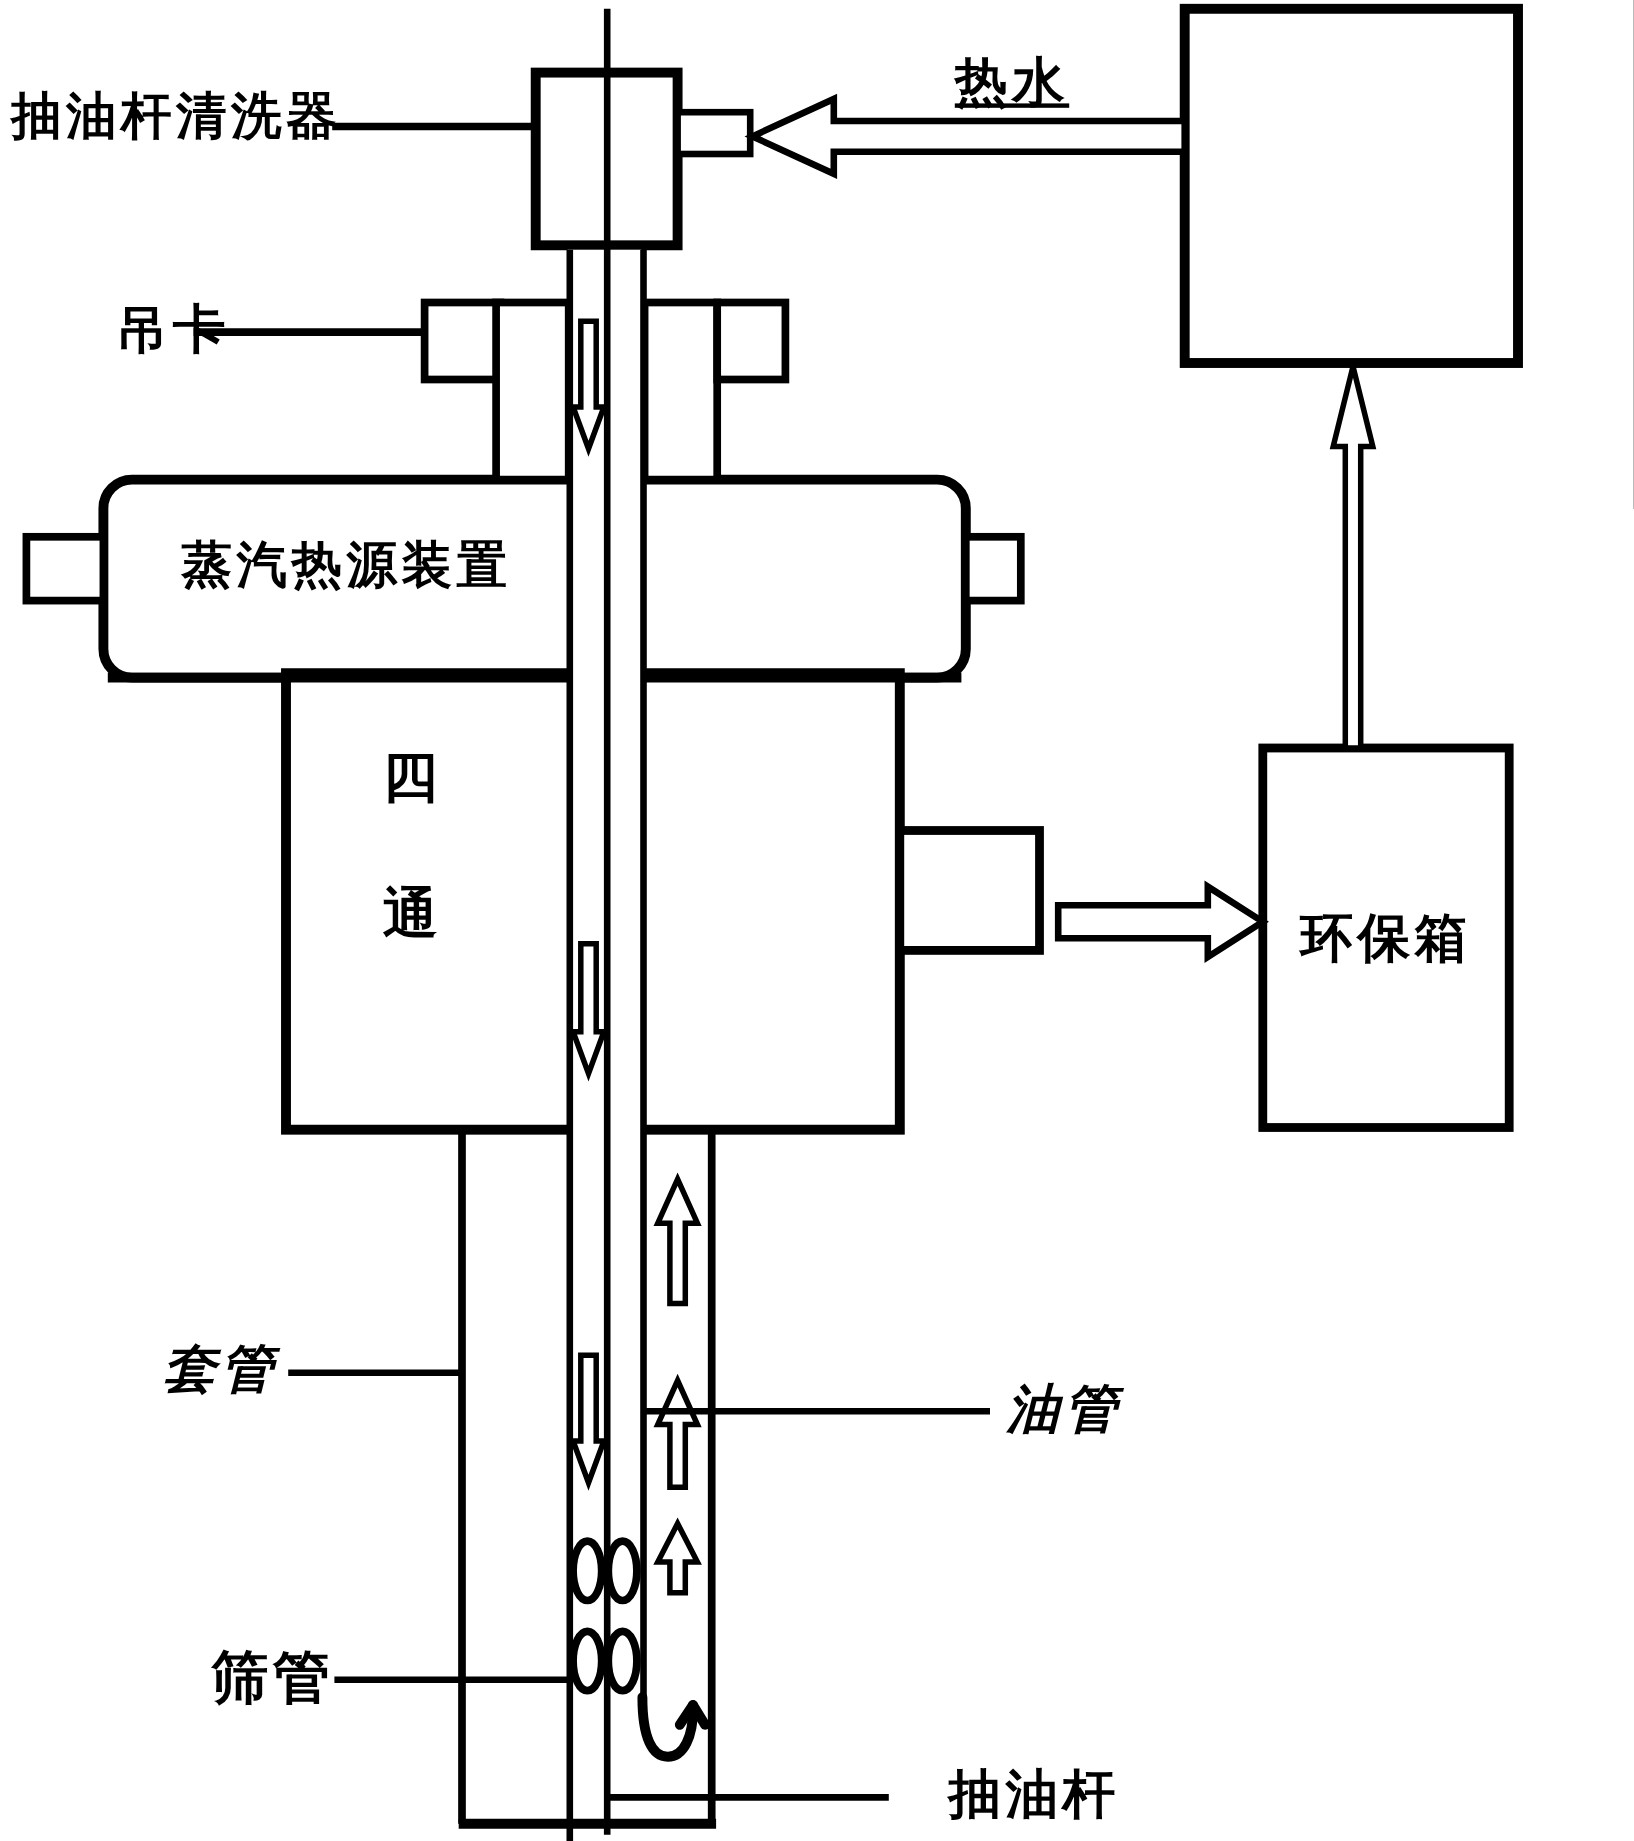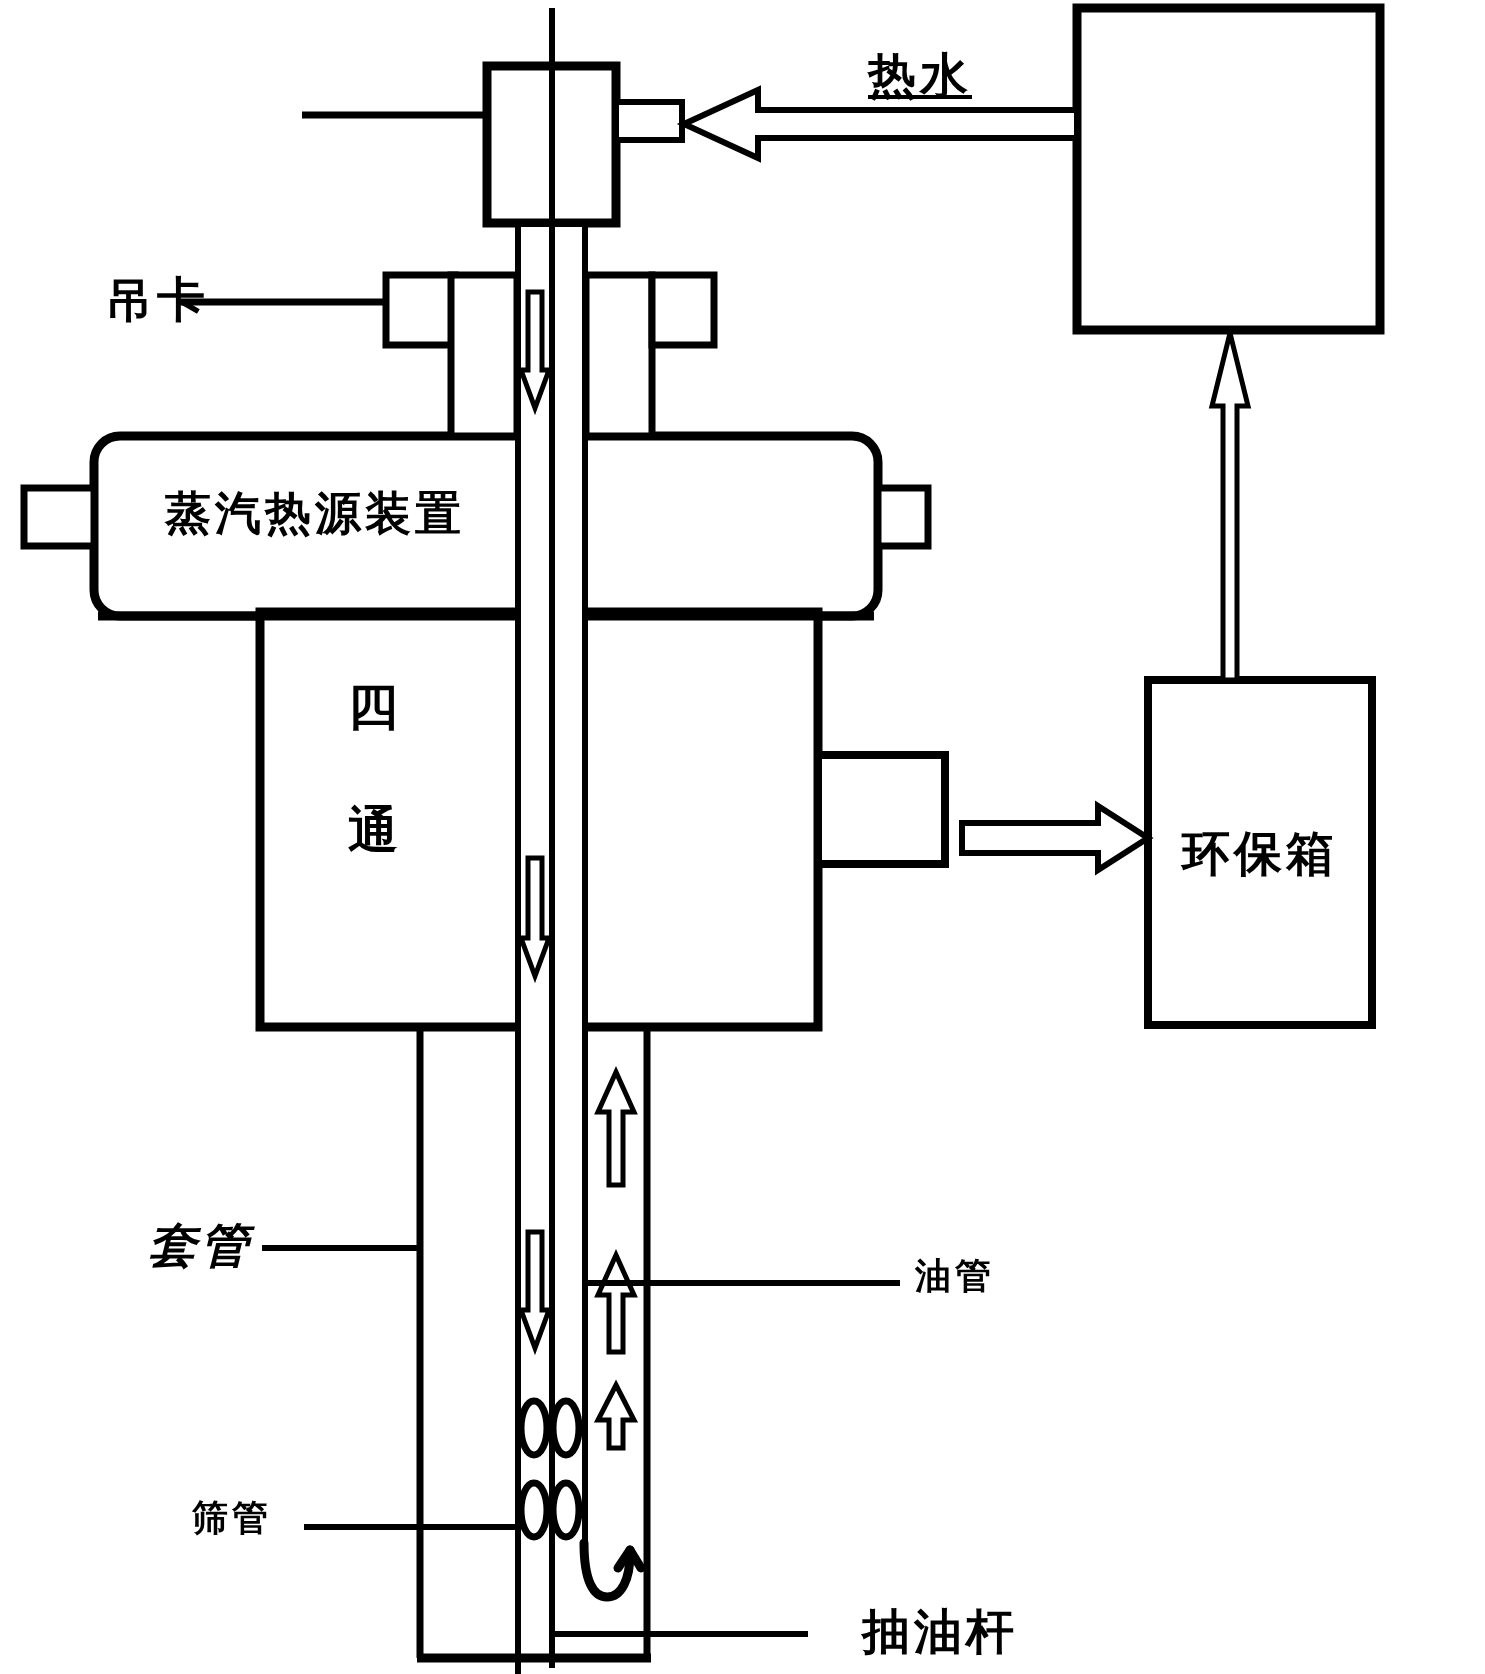--- a/index.html
+++ b/index.html
@@ -93,6 +93,7 @@
     <line x1="552" y1="1634" x2="808" y2="1634" stroke="#000" stroke-width="6"></line>
   </svg>
 
+  <div class="lbl" style="left:10px;  top:82px;   font-size:46px;">抽油杆清洗器</div>
 
   <div class="lbl" style="left:868px; top:52px;   font-size:48px;text-decoration:underline;">热水</div>
 

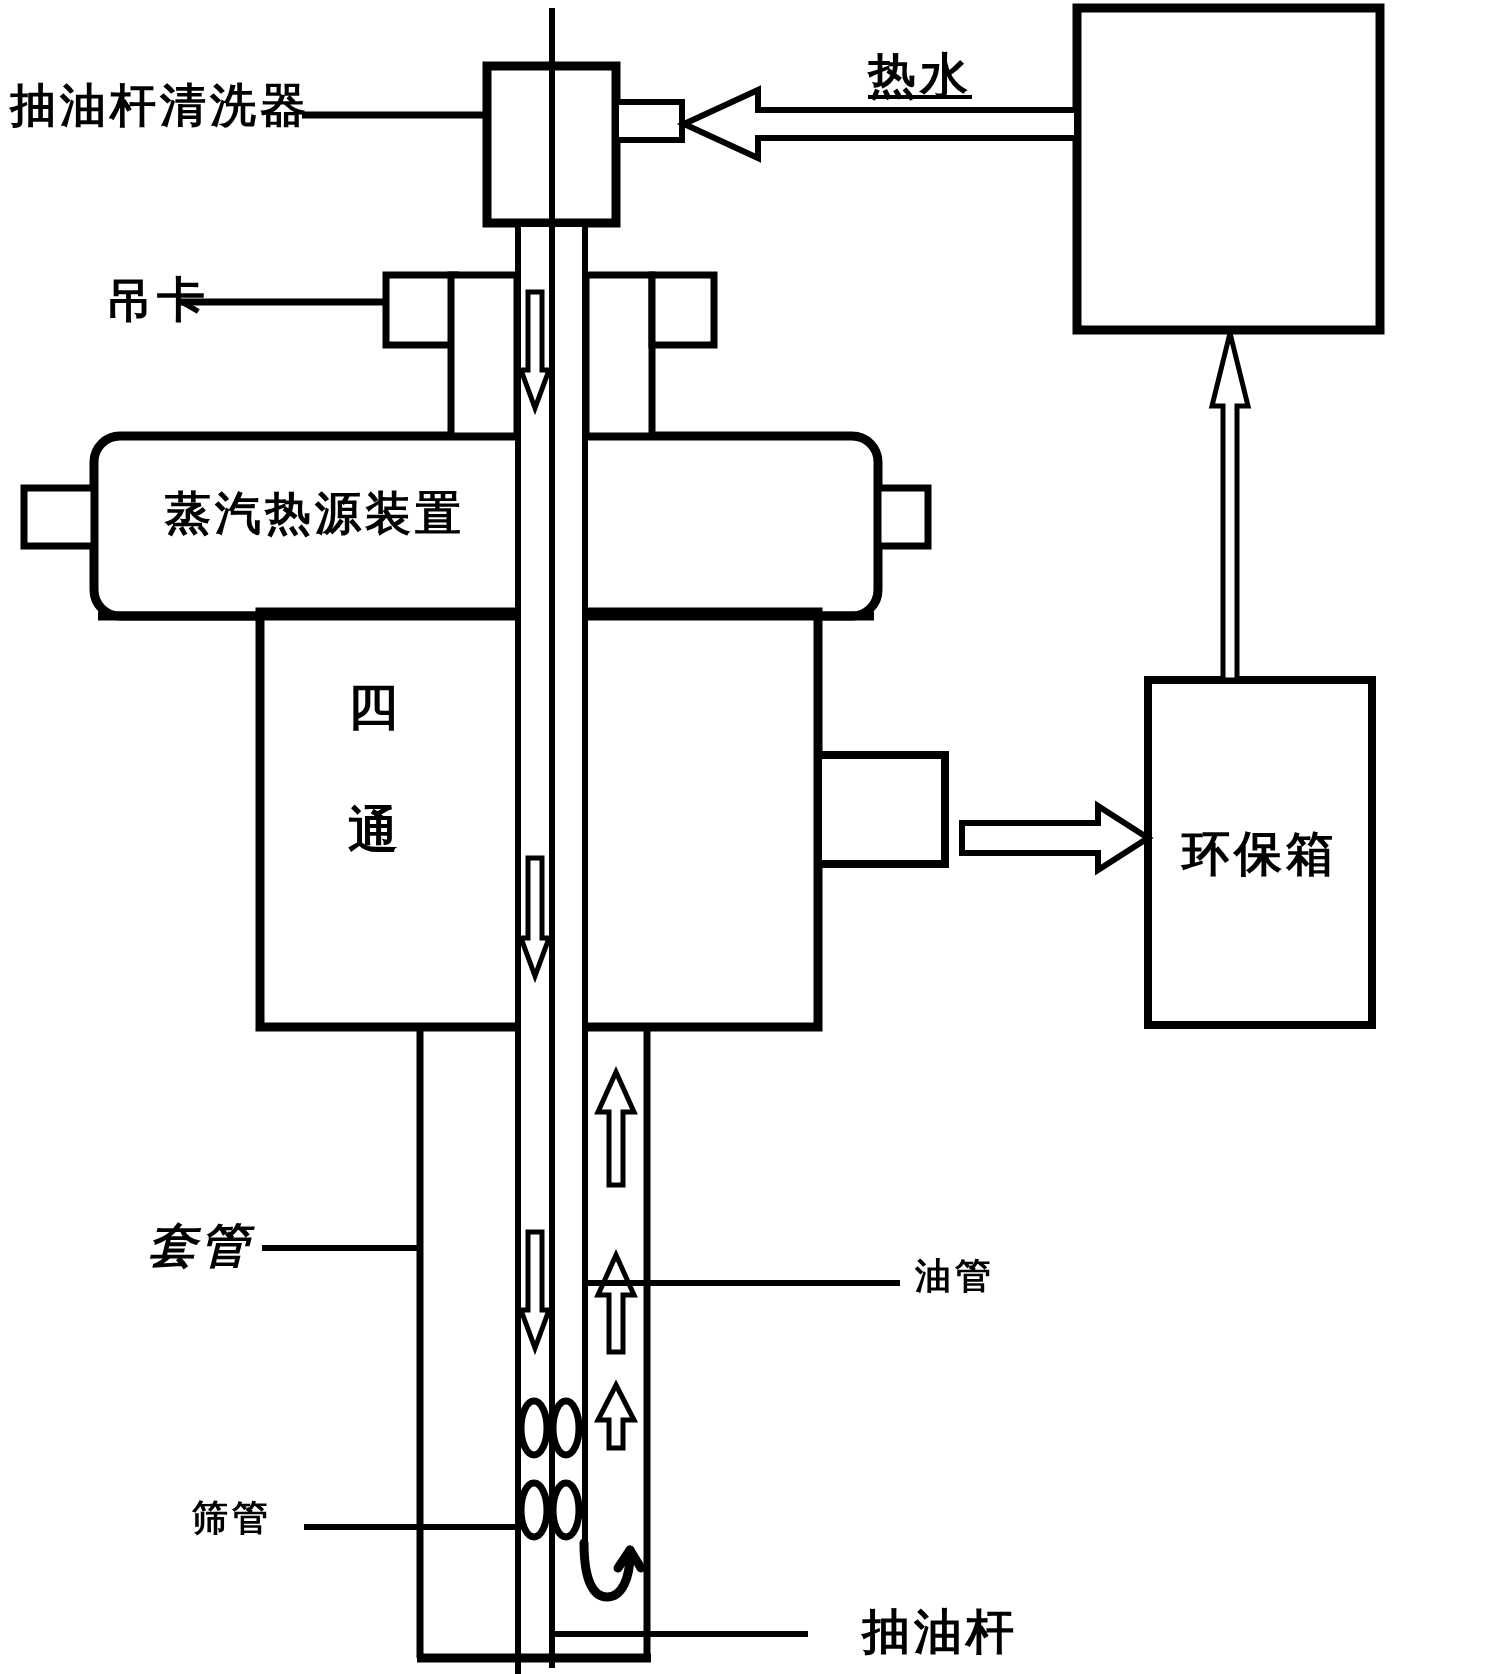--- a/index.html
+++ b/index.html
@@ -112,7 +112,7 @@
 
   <div class="lbl" style="left:192px; top:1500px; font-size:36px;">筛管</div>
 
-  <div class="lbl" style="left:915px; top:1258px; font-size:36px;">油管</div>
+  <div class="lbl" style="left:915px; top:1258px; font-size:48px;font-style:italic;">油管</div>
 
   <div class="lbl" style="left:818px; top:1608px; font-size:48px;margin-left:44px;">抽油杆</div>
 

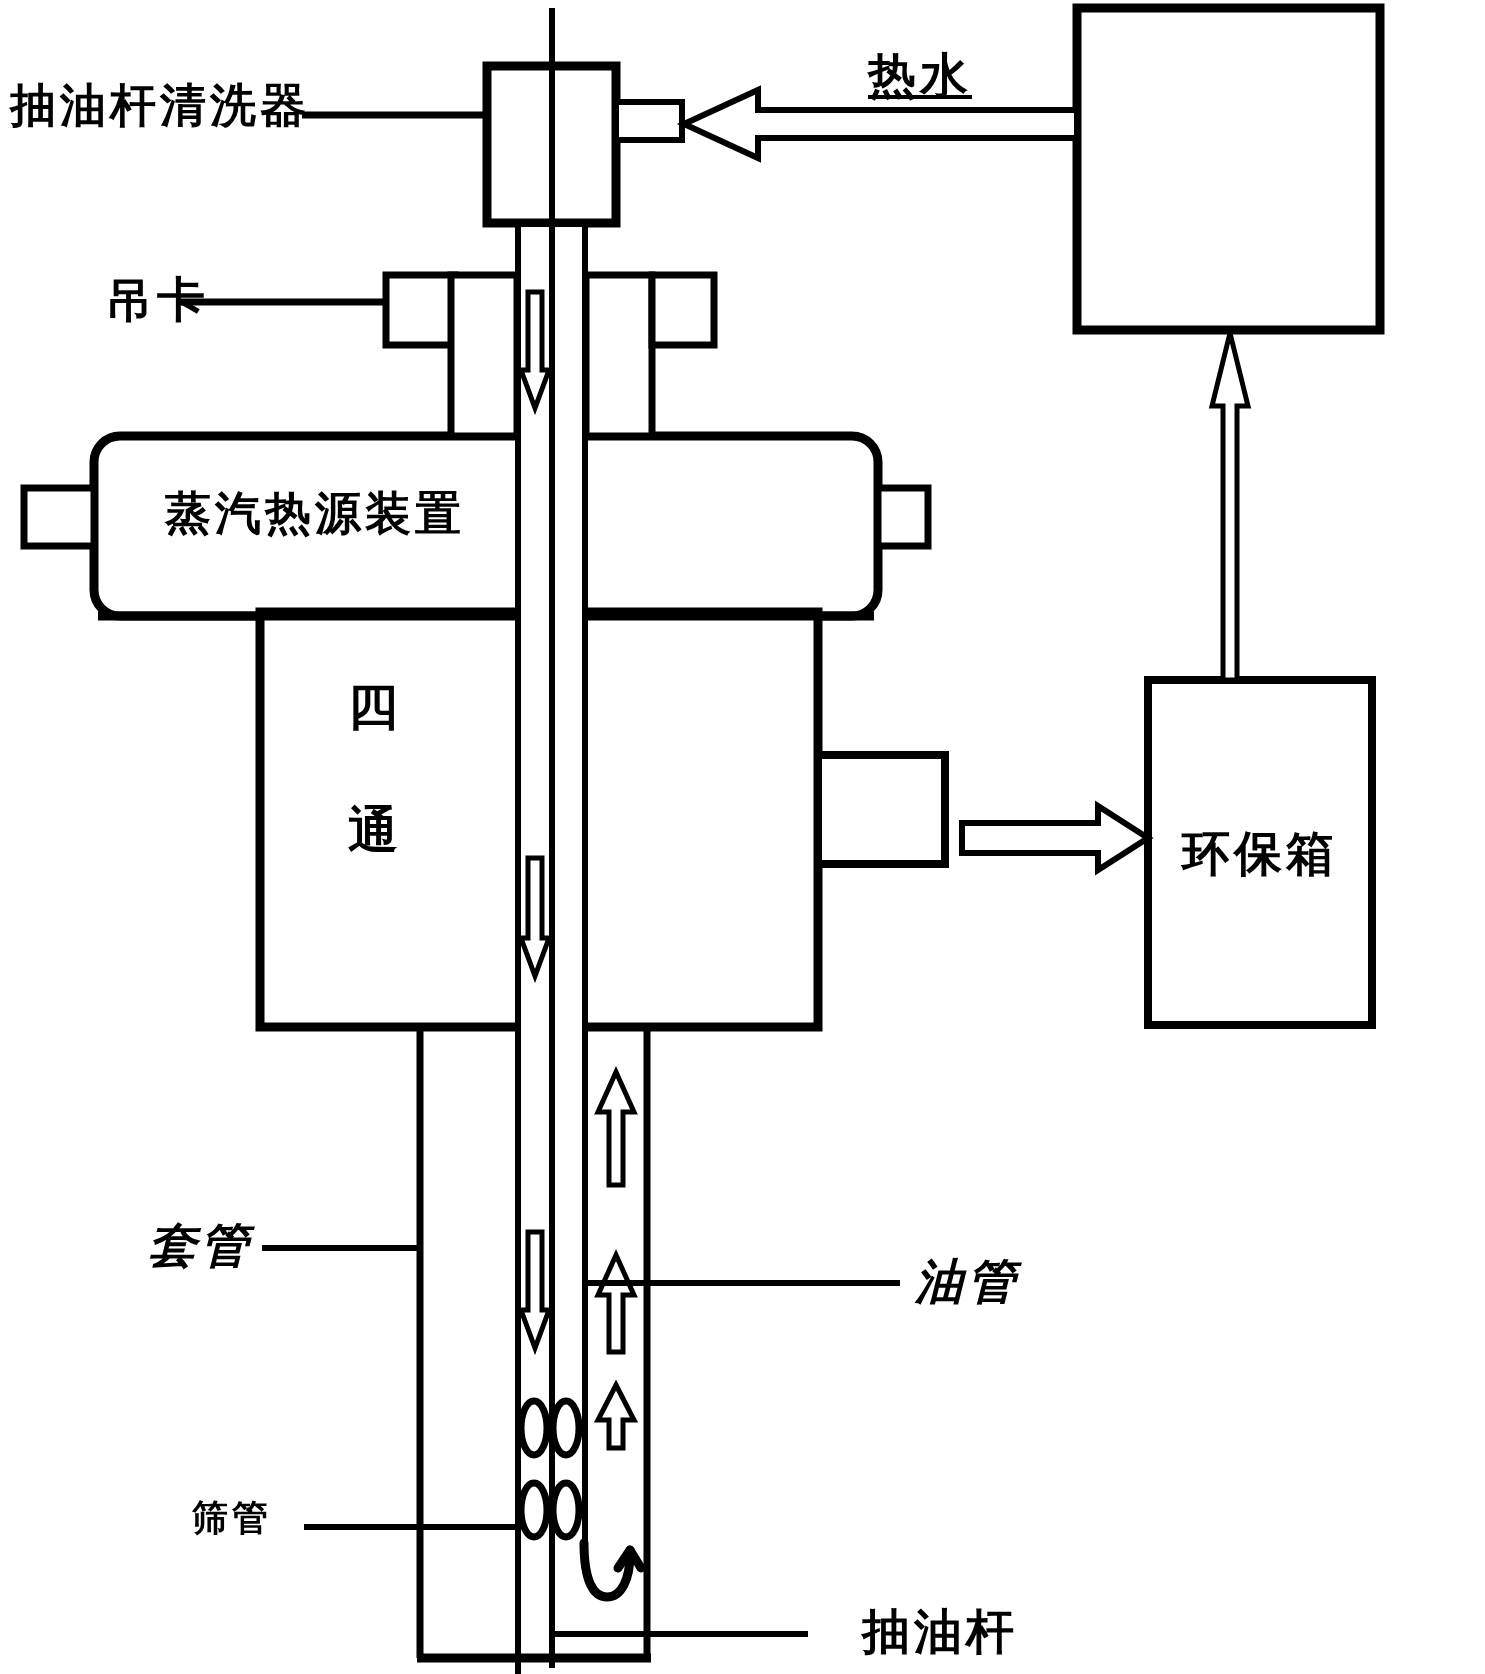--- a/index.html
+++ b/index.html
@@ -110,7 +110,7 @@
 
   <div class="lbl" style="left:148px; top:1222px; font-size:48px;font-style:italic;">套管</div>
 
-  <div class="lbl" style="left:192px; top:1500px; font-size:36px;">筛管</div>
+  <div class="lbl" style="left:192px; top:1500px; font-size:52px;">筛管</div>
 
   <div class="lbl" style="left:915px; top:1258px; font-size:48px;font-style:italic;">油管</div>
 

